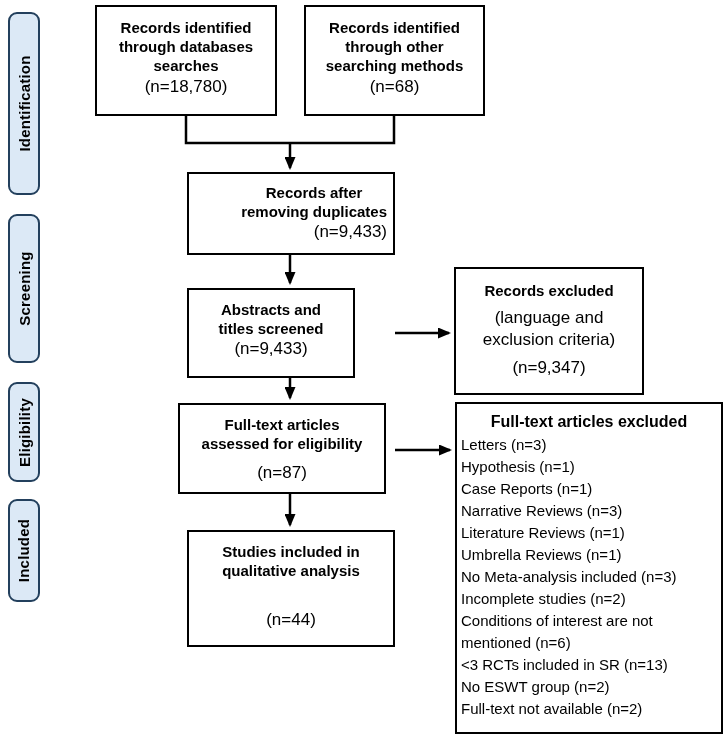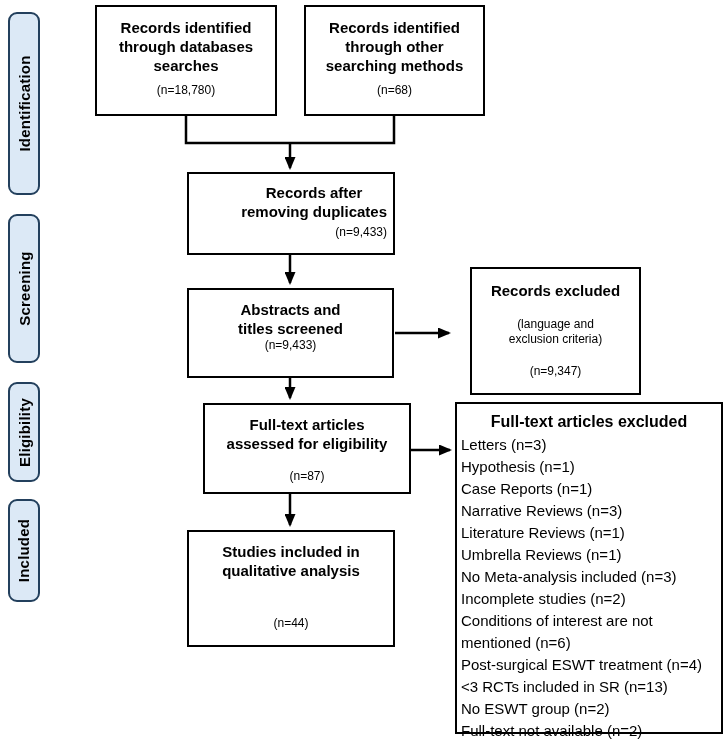--- a/index.html
+++ b/index.html
@@ -53,7 +53,7 @@
     white-space:pre-line;
   }
   .fbox .count,.fbox .reason{
-    font-size:12px;line-height:1.28;
+    font-size:17px;line-height:1.28;
     white-space:pre-line;
   }
   .box-a{left:95px;top:5px;width:182px;height:111px;padding:11px 6px 16px;}

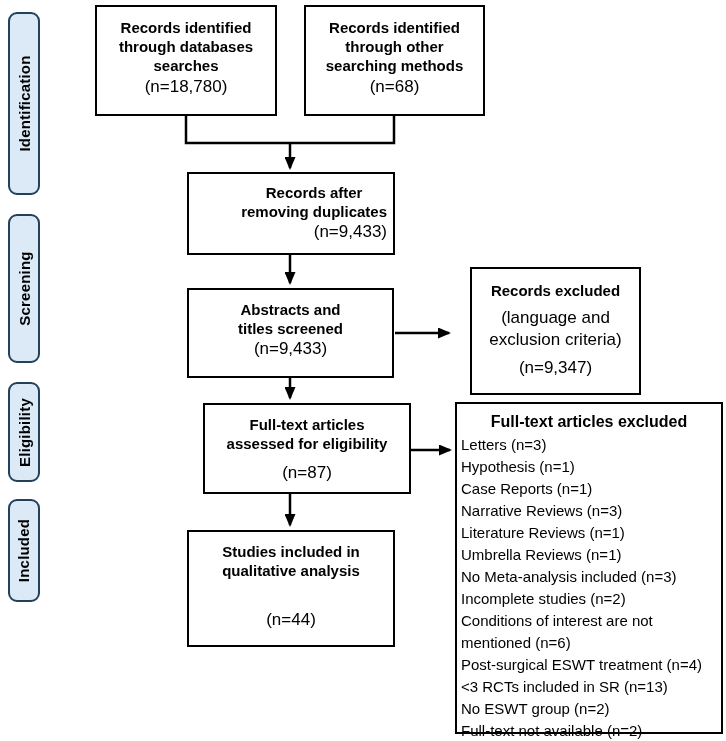--- a/index.html
+++ b/index.html
@@ -60,7 +60,7 @@
   .box-b{left:304px;top:5px;width:181px;height:111px;padding:11px 6px 16px;}
   .box-c{left:187px;top:172px;width:208px;height:83px;padding:9px 6px 13px;align-items:flex-end;}
   .box-d{left:187px;top:288px;width:207px;height:90px;padding:10px 6px 29px;}
-  .box-e{left:470px;top:267px;width:171px;height:128px;padding:12px 6px 14px;}
+  .box-e{left:454px;top:267px;width:190px;height:128px;padding:12px 6px 14px;}
   .box-f{left:203px;top:403px;width:208px;height:91px;padding:10px 6px 8px;}
   .box-h{left:187px;top:530px;width:208px;height:117px;padding:10px 6px 14px;}
 

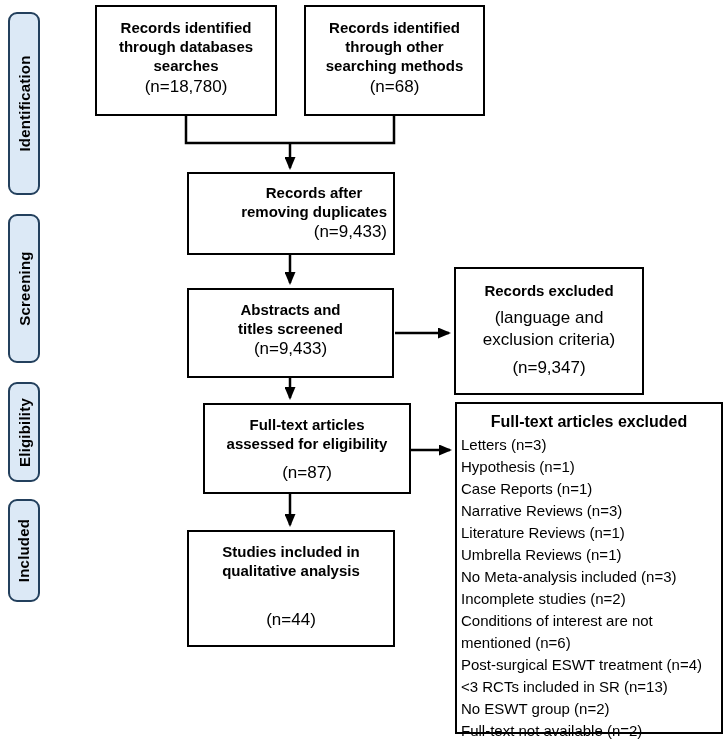--- a/index.html
+++ b/index.html
@@ -59,7 +59,7 @@
   .box-a{left:95px;top:5px;width:182px;height:111px;padding:11px 6px 16px;}
   .box-b{left:304px;top:5px;width:181px;height:111px;padding:11px 6px 16px;}
   .box-c{left:187px;top:172px;width:208px;height:83px;padding:9px 6px 13px;align-items:flex-end;}
-  .box-d{left:187px;top:288px;width:207px;height:90px;padding:10px 6px 29px;}
+  .box-d{left:187px;top:288px;width:168px;height:90px;padding:10px 6px 29px;}
   .box-e{left:454px;top:267px;width:190px;height:128px;padding:12px 6px 14px;}
   .box-f{left:203px;top:403px;width:208px;height:91px;padding:10px 6px 8px;}
   .box-h{left:187px;top:530px;width:208px;height:117px;padding:10px 6px 14px;}

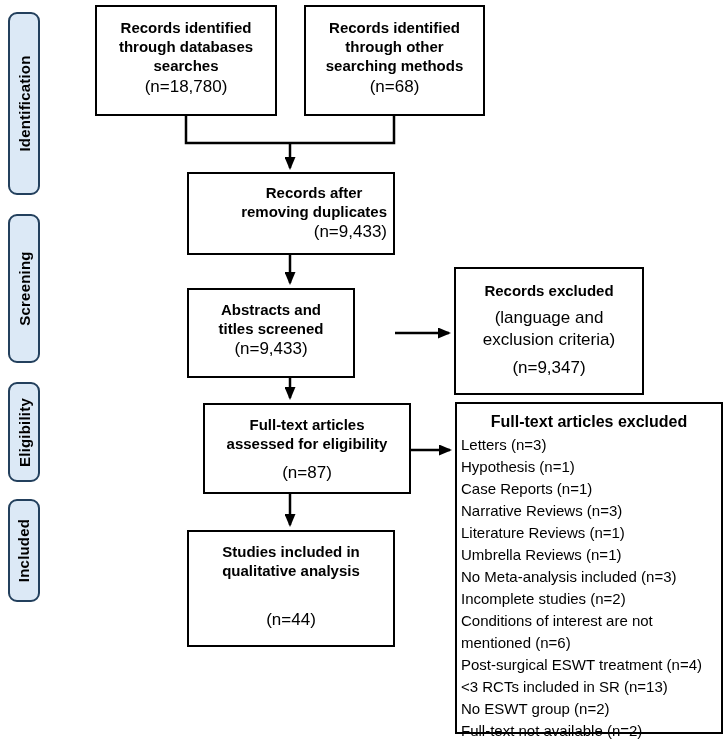--- a/index.html
+++ b/index.html
@@ -61,7 +61,7 @@
   .box-c{left:187px;top:172px;width:208px;height:83px;padding:9px 6px 13px;align-items:flex-end;}
   .box-d{left:187px;top:288px;width:168px;height:90px;padding:10px 6px 29px;}
   .box-e{left:454px;top:267px;width:190px;height:128px;padding:12px 6px 14px;}
-  .box-f{left:203px;top:403px;width:208px;height:91px;padding:10px 6px 8px;}
+  .box-f{left:178px;top:403px;width:208px;height:91px;padding:10px 6px 8px;}
   .box-h{left:187px;top:530px;width:208px;height:117px;padding:10px 6px 14px;}
 
   

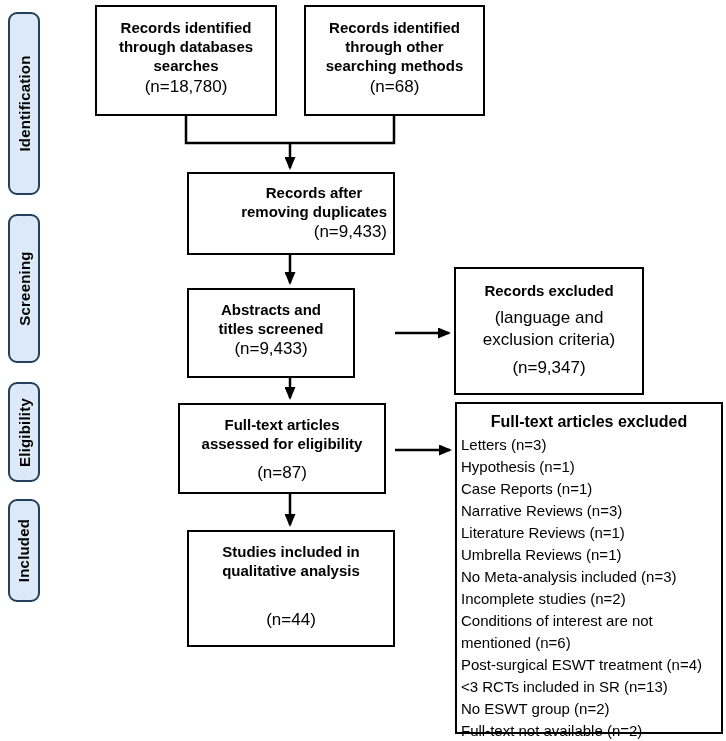--- a/index.html
+++ b/index.html
@@ -173,7 +173,6 @@
 
         <div class="excl-item">Conditions of interest are not mentioned (n=6)</div>
 
-        <div class="excl-item">Post-surgical ESWT treatment (n=4)</div>
 
         <div class="excl-item">&lt;3 RCTs included in SR (n=13)</div>
 

